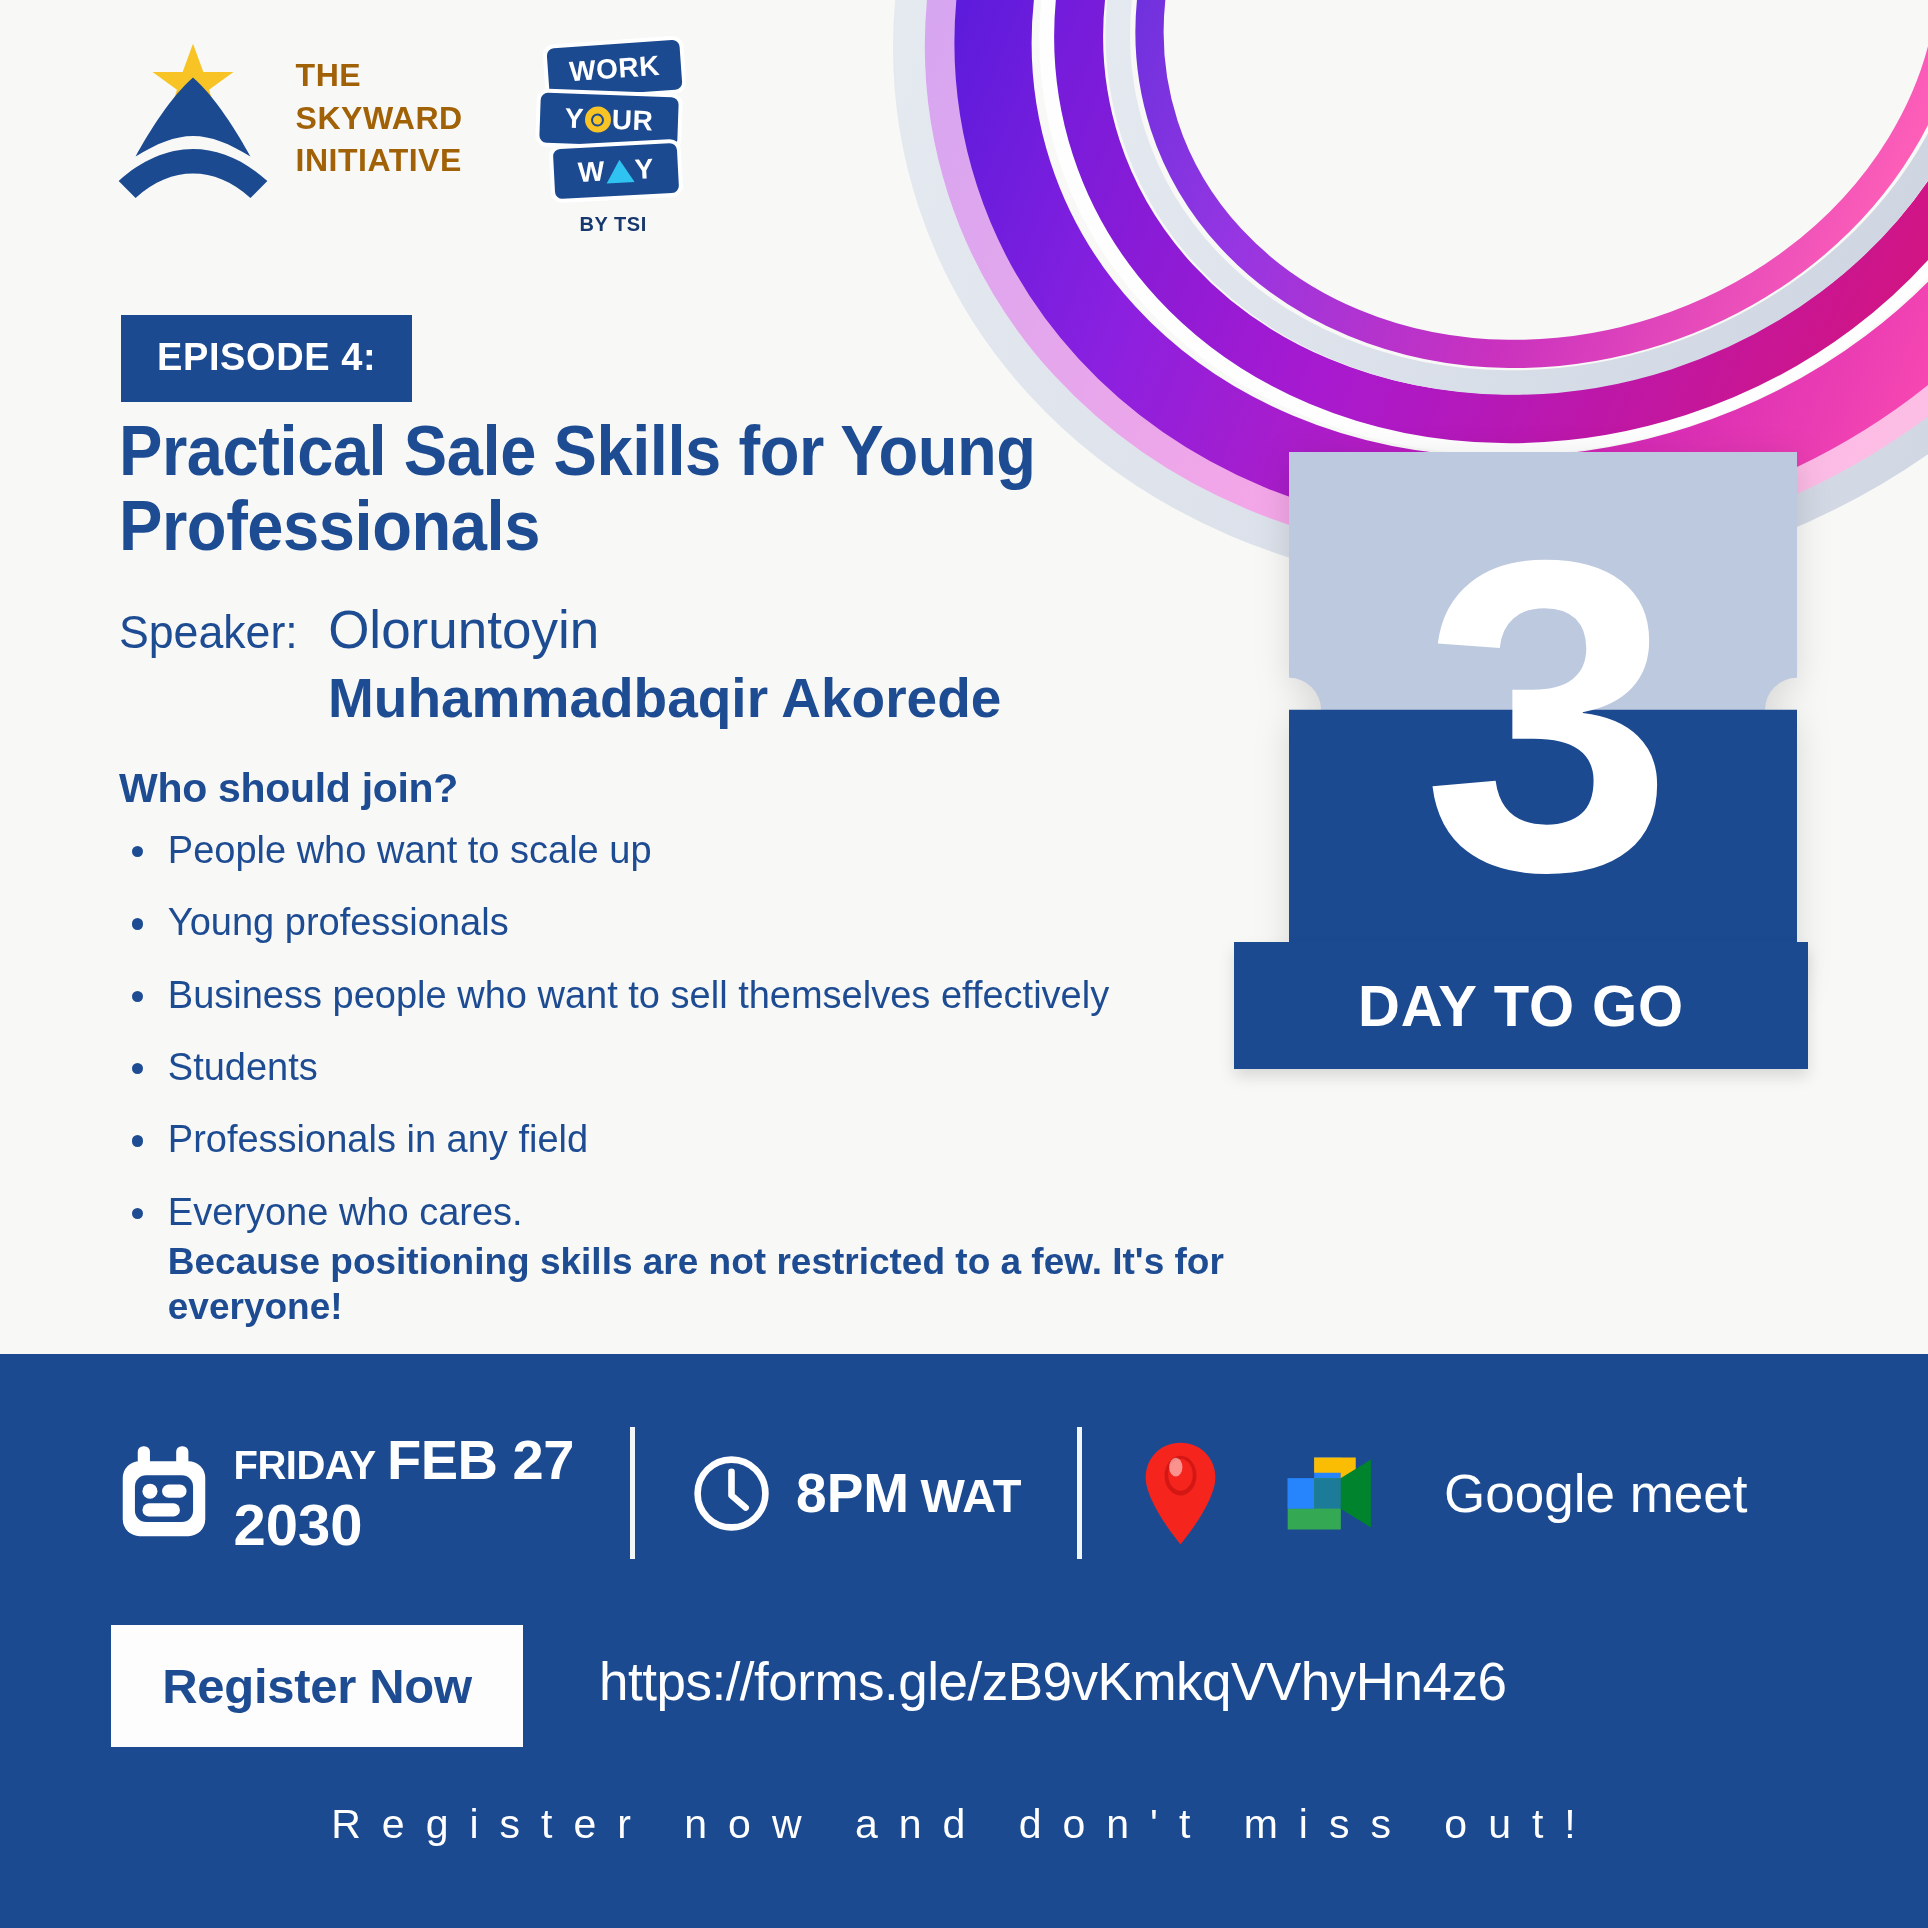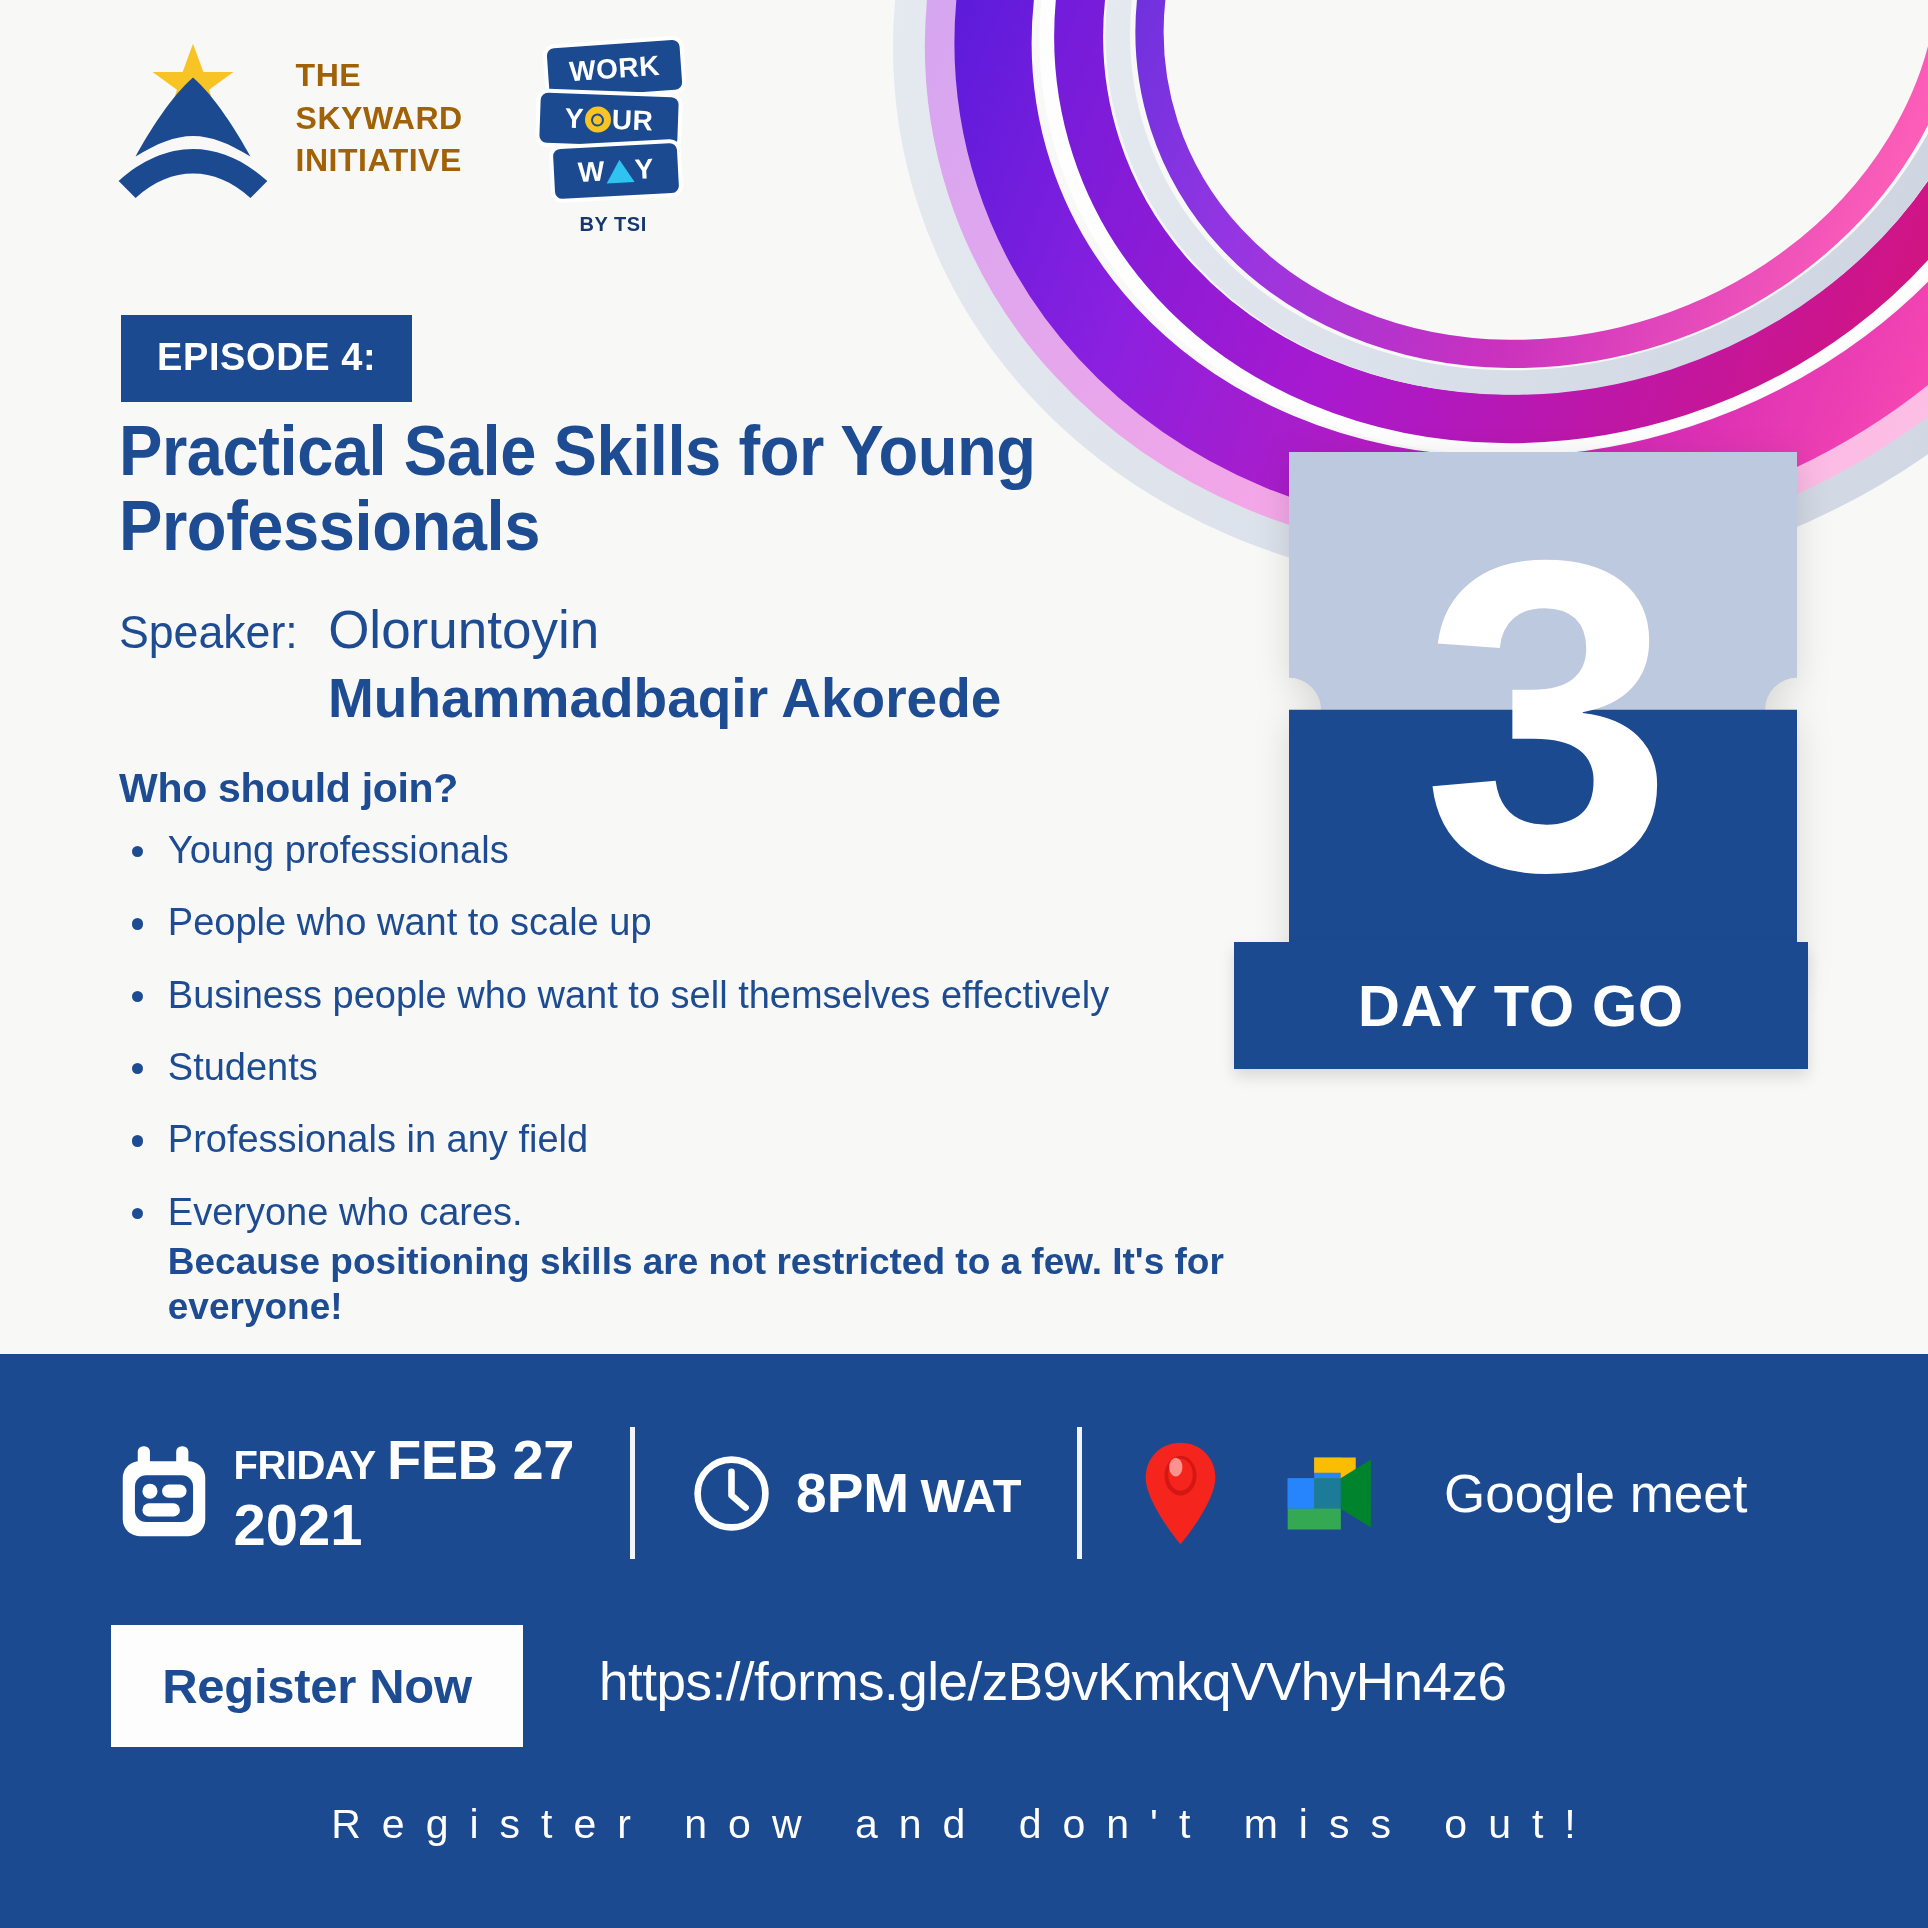--- a/index.html
+++ b/index.html
@@ -172,11 +172,11 @@
   <div class="bullets">
     <div class="bullet">
       <div class="dot"></div>
+      <div class="btxt"><span>People who want to scale up</span></div>
+    </div>
+    <div class="bullet">
+      <div class="dot"></div>
       <div class="btxt"><span>Young professionals</span></div>
-    </div>
-    <div class="bullet">
-      <div class="dot"></div>
-      <div class="btxt"><span>People who want to scale up</span></div>
     </div>
     <div class="bullet">
       <div class="dot"></div>

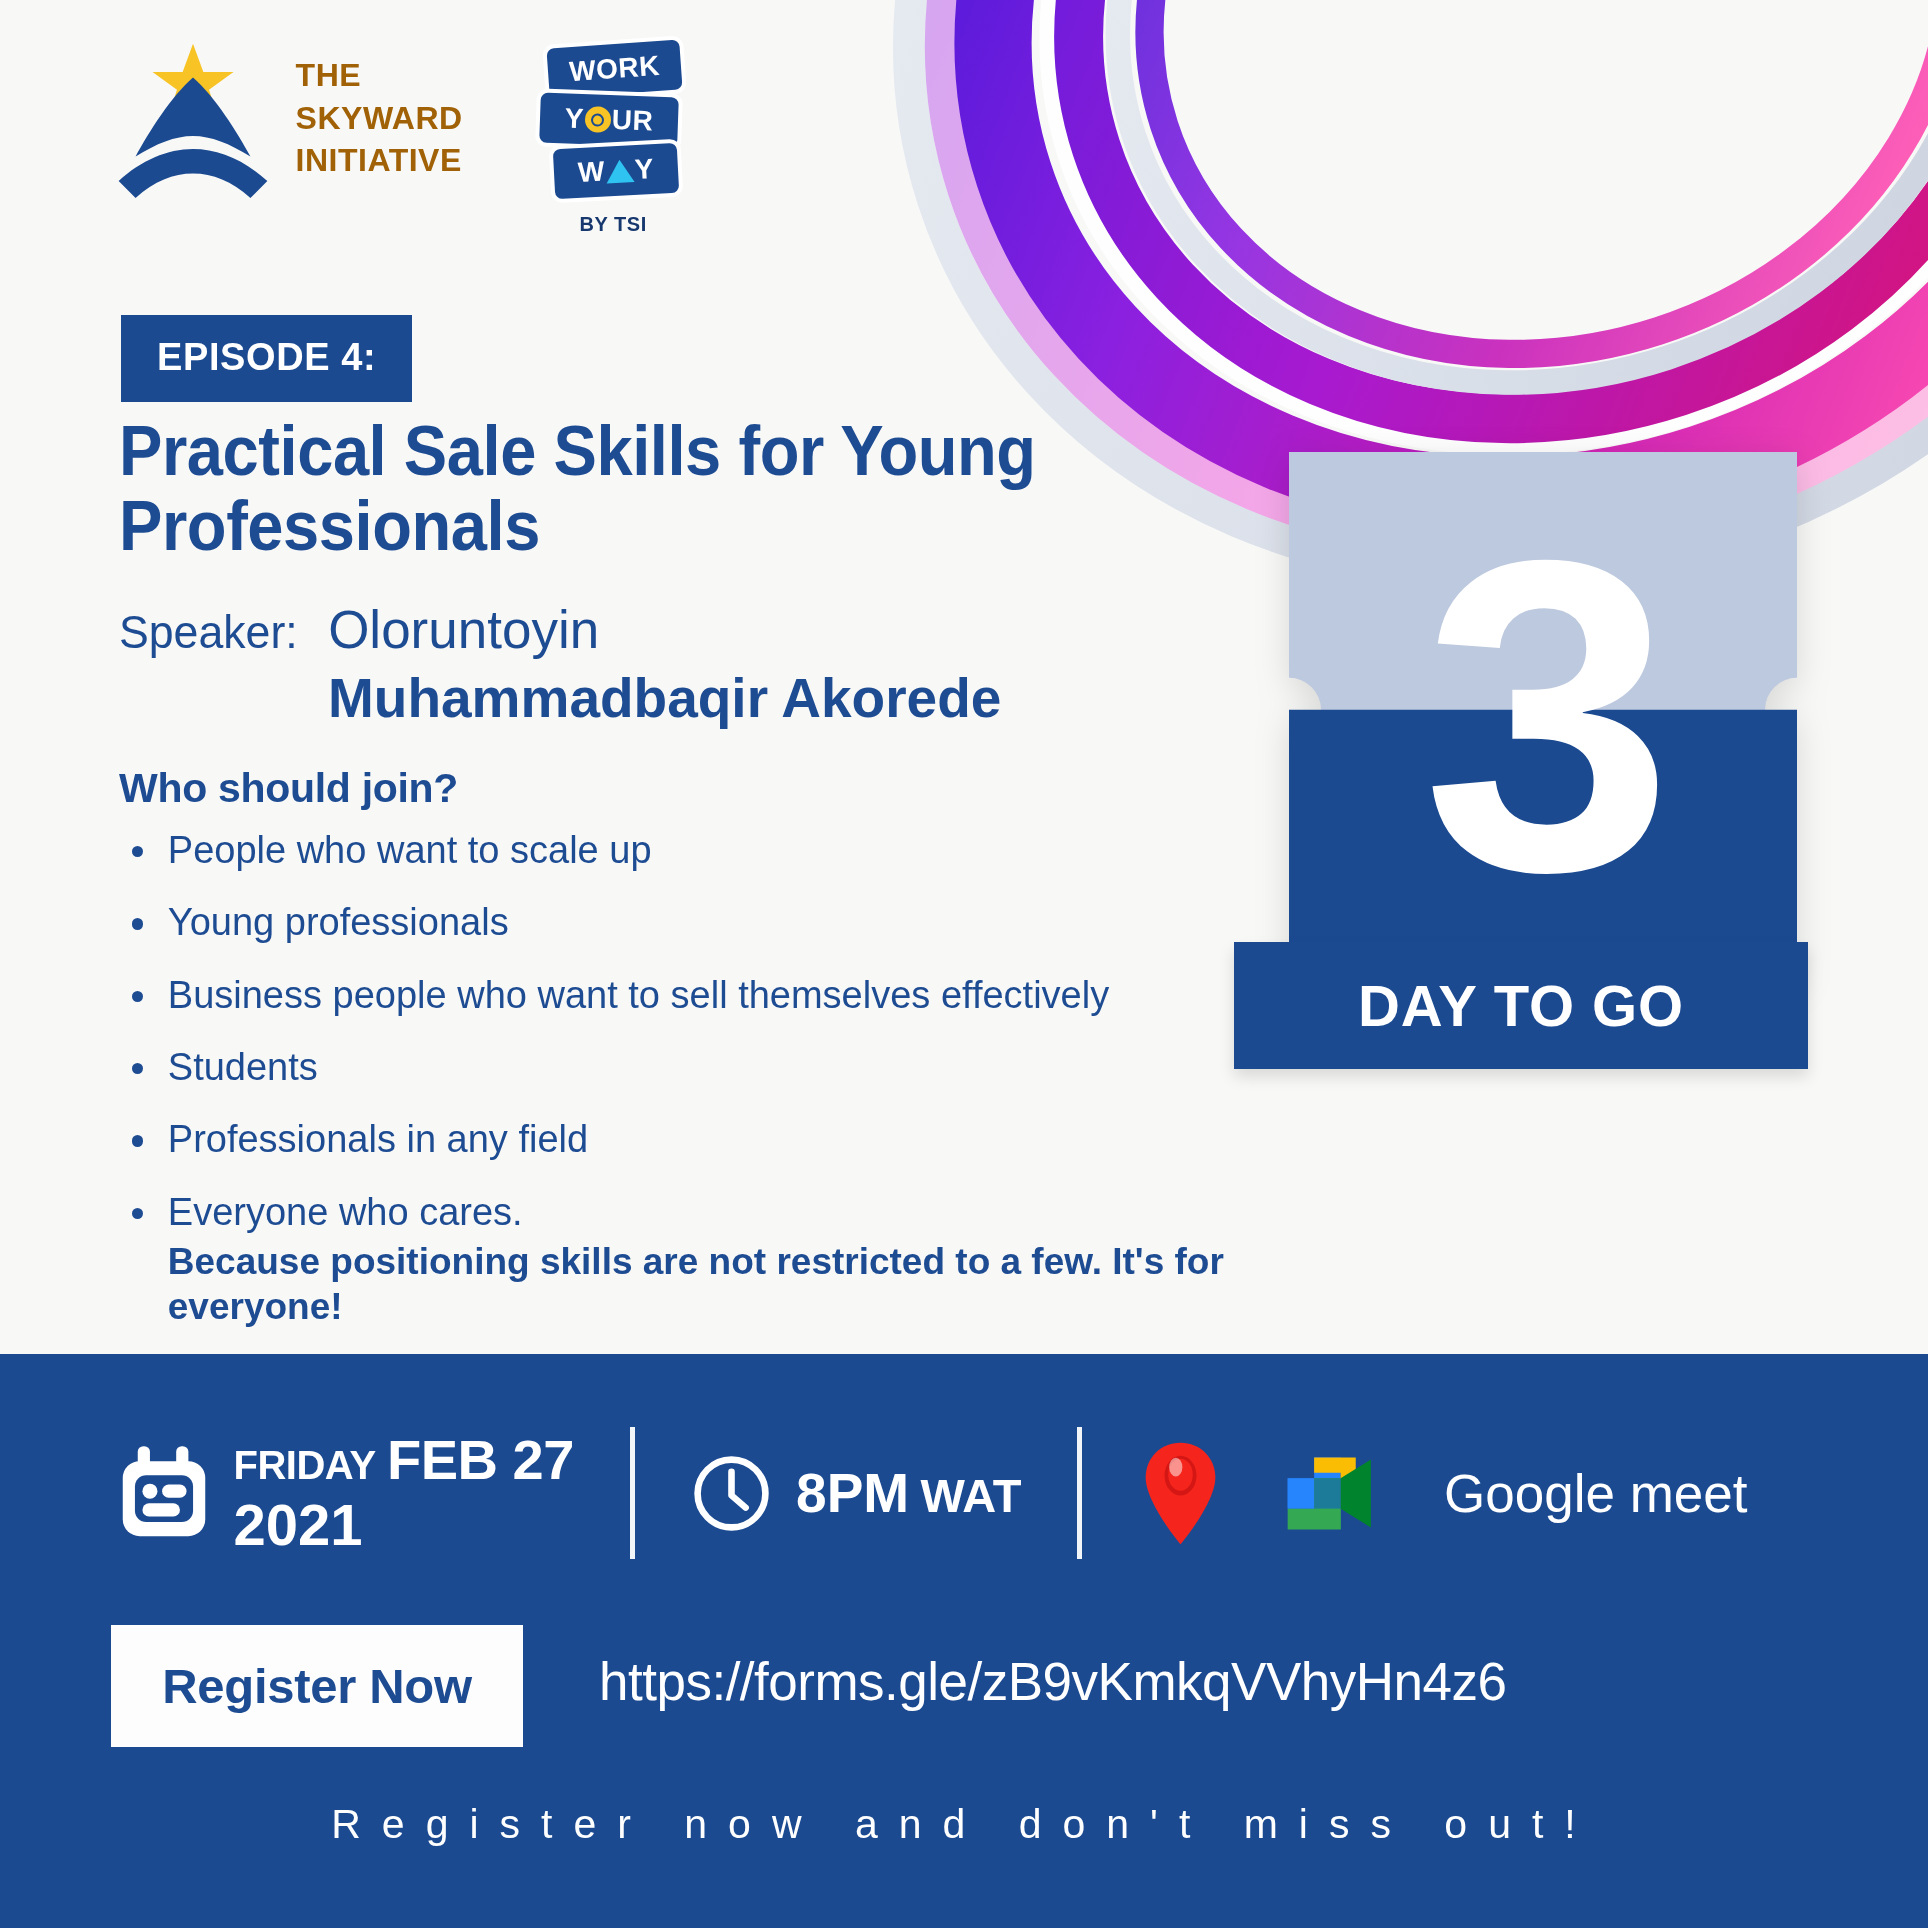--- a/index.html
+++ b/index.html
@@ -229,7 +229,7 @@
             <span class="dow">FRIDAY</span>
             <span class="mon">FEB 27</span>
           </div>
-          <div class="date-l2">2021</div>
+          <div class="date-l2">2030</div>
         </div>
       </div>
 

